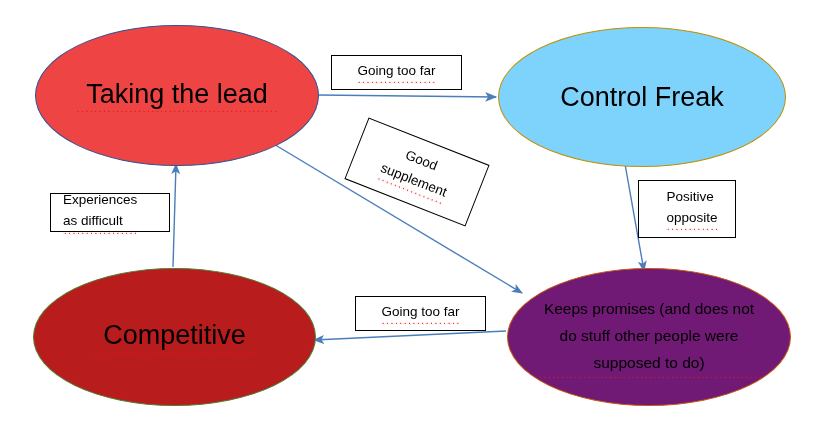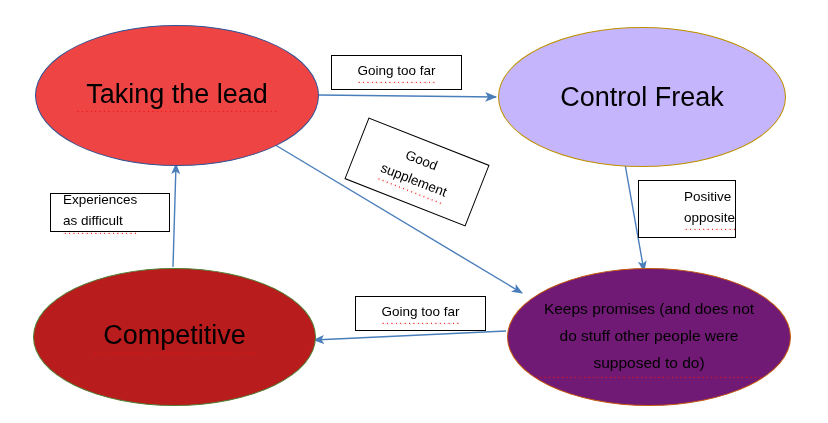--- a/index.html
+++ b/index.html
@@ -57,7 +57,7 @@
   }
   #node-control-freak {
     left: 498px; top: 27px; width: 288px; height: 140px;
-    background: #c4b5fd;
+    background: #7dd3fc;
     border: 1.4px solid #BF9000;
     font-size: 27px;
   }

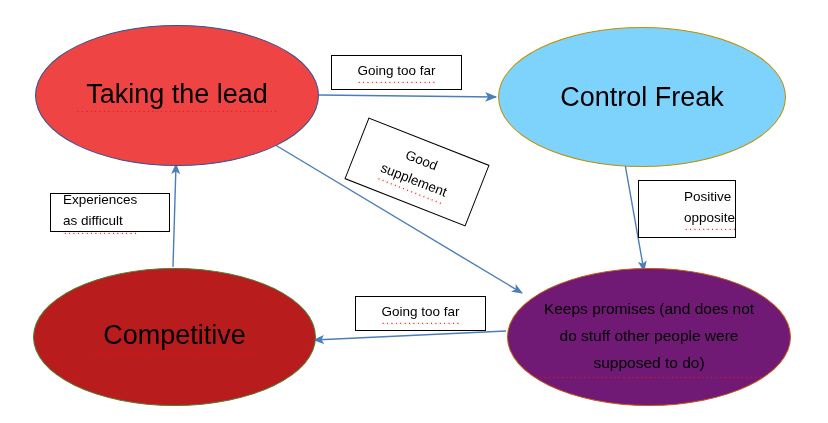--- a/index.html
+++ b/index.html
@@ -104,7 +104,7 @@
   }
   #label-positive-opposite {
     left: 638px; top: 180px; width: 98px; height: 58px;
-    justify-content: flex-end;
+    justify-content: center;
     padding-left: 10px;
     text-align: left;
   }

